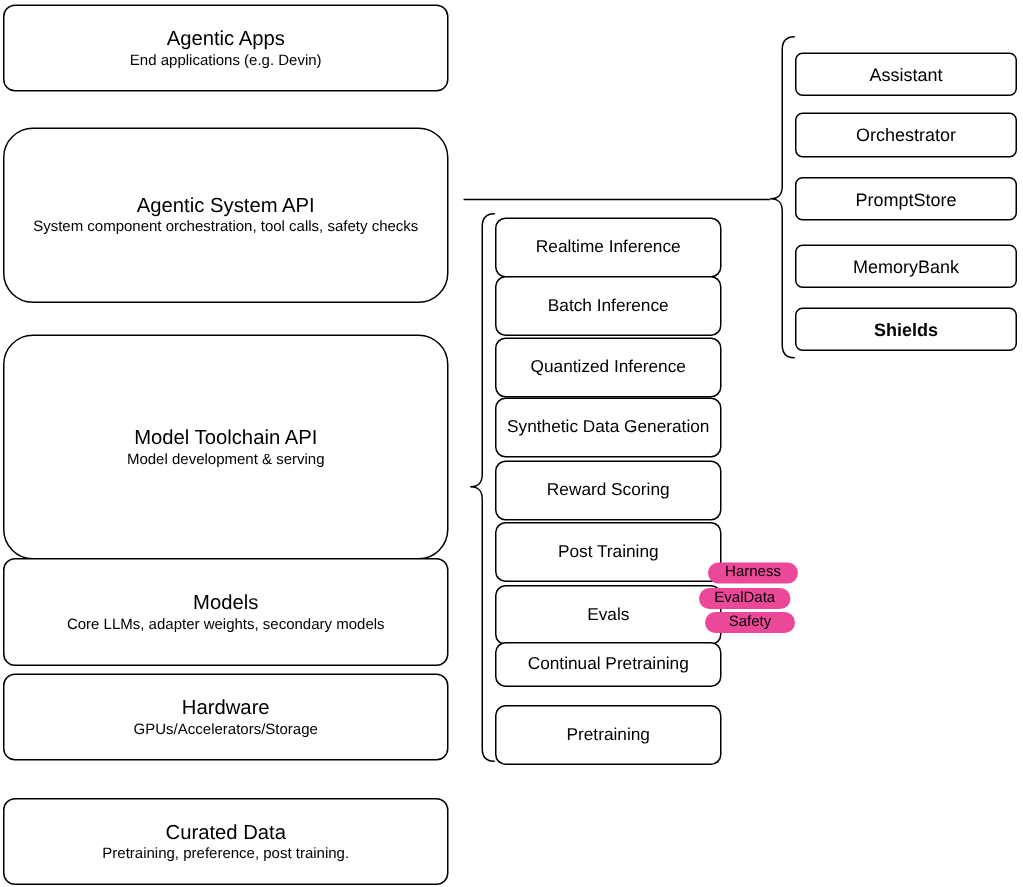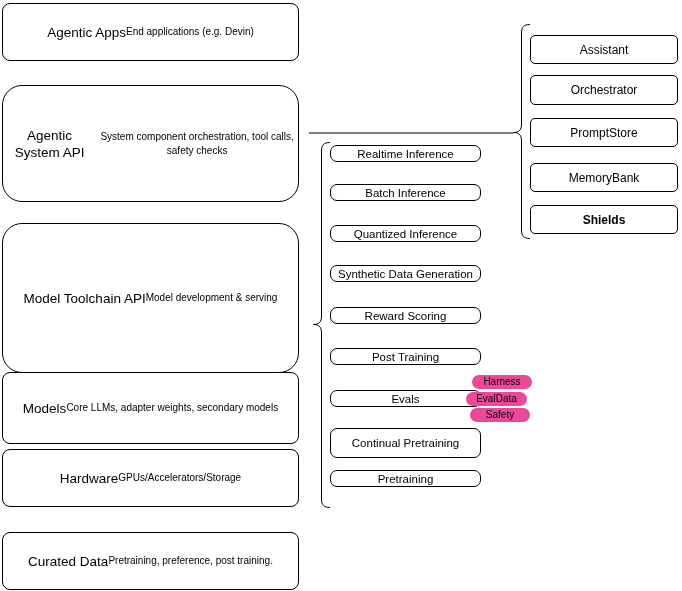--- a/index.html
+++ b/index.html
@@ -28,6 +28,7 @@
     border: 1px solid #000000;
     background: #ffffff;
     display: flex;
+    flex-direction: column;
     align-items: center;
     justify-content: center;
     text-align: center;

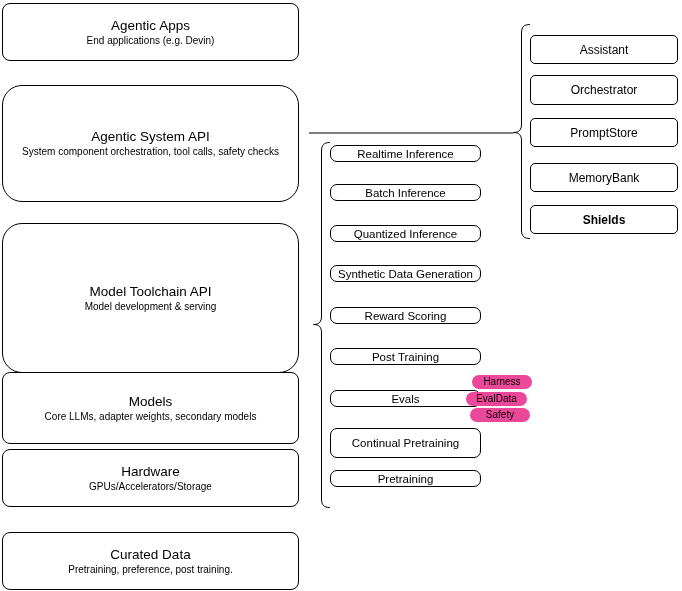--- a/index.html
+++ b/index.html
@@ -39,7 +39,7 @@
   .lbox .title { font-size: 13.5px; line-height: 17px; }
   .lbox .subtitle { font-size: 10px; line-height: 14px; }
   .mbox {
-    left: 330px; width: 151px; height: 17px;
+    left: 330px; width: 151px; height: 40px;
     border-radius: 7px;
     font-size: 11.5px;
     white-space: nowrap;

